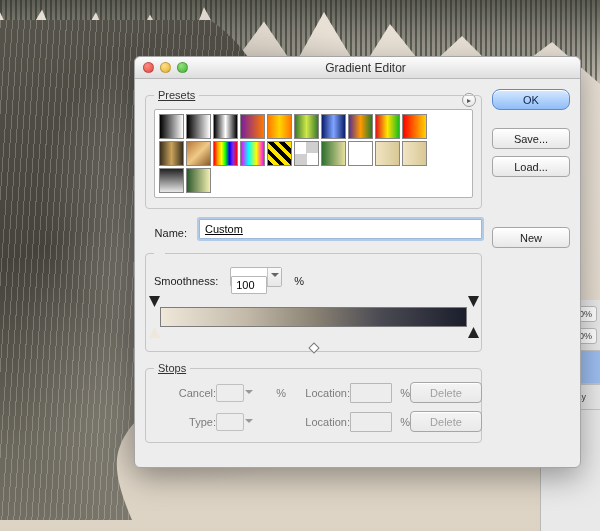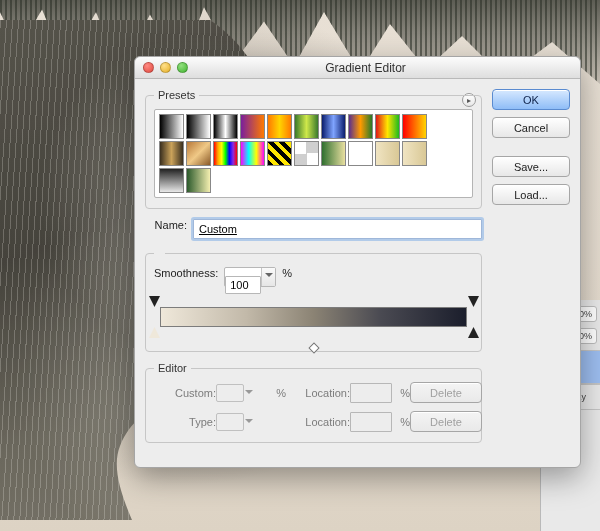--- a/index.html
+++ b/index.html
@@ -72,7 +72,7 @@
     border:1px solid #c6c6c6; border-radius:4px; padding:8px 8px 10px 8px; margin:0 0 10px 0;
     position:relative;
   }
-  legend { font-size:11px; padding:0 4px; color:#333; }
+  legend { font-size:11px; padding:0 4px; color:#333;text-decoration:underline; }
 
   .preset-grid {
     background:#fff; border:1px solid #b4b4b4; border-radius:2px;

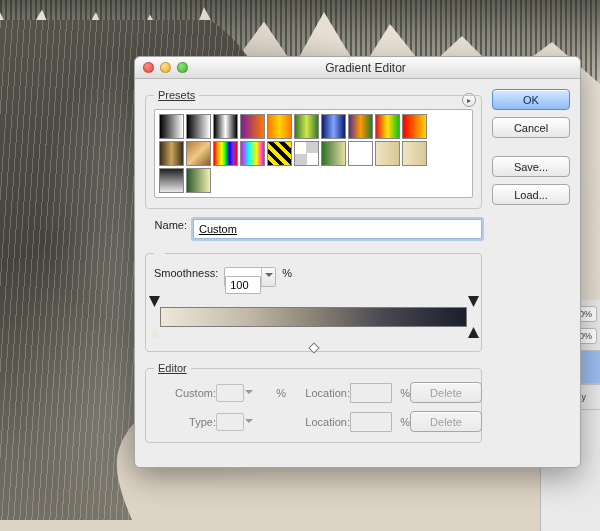--- a/index.html
+++ b/index.html
@@ -158,7 +158,7 @@
   }
   .btn.default{
     background:linear-gradient(#d7e9ff,#8fbdf7);
-    border-color:#5a8bd0; color:#10234a;
+    border-color:#5a8bd0; color:#10234a;border-radius:8px;
   }
   .btn:disabled, .btn.disabled { color:#a0a0a0; background:linear-gradient(#f4f4f4,#e9e9e9); }
   .right-col .spacer { height:36px; }

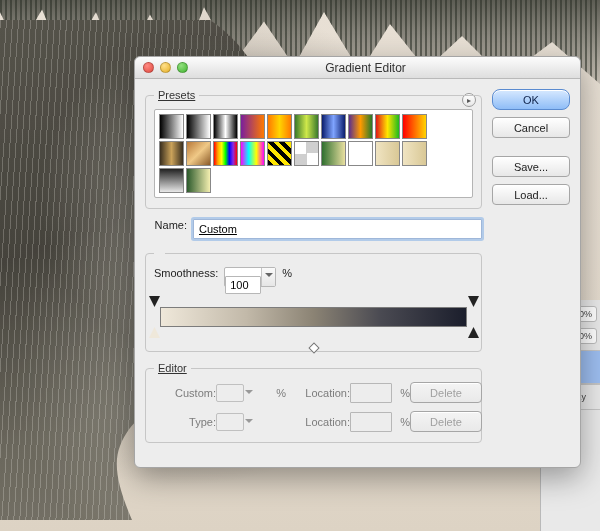--- a/index.html
+++ b/index.html
@@ -289,7 +289,6 @@
 
     <div class="right-col">
       <button class="btn default">OK</button>
-      <button class="btn">Cancel</button>
       <div style="height:4px"></div>
       <button class="btn">Save...</button>
       <button class="btn">Load...</button>

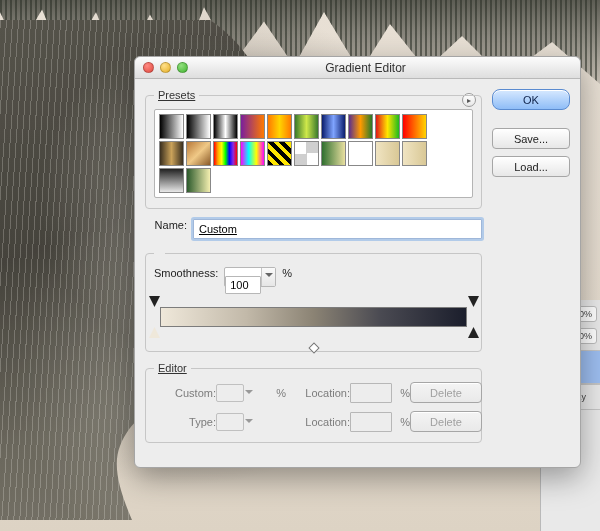--- a/index.html
+++ b/index.html
@@ -86,7 +86,7 @@
     font-size:8px; color:#555;
   }
 
-  .row { display:flex; align-items:flex-start; gap:6px; margin-bottom:8px; }
+  .row { display:flex; align-items:flex-end; gap:12px; margin-bottom:8px; }
   .row label, .lbl { text-align:right; white-space:nowrap; }
 
   input[type=text] {

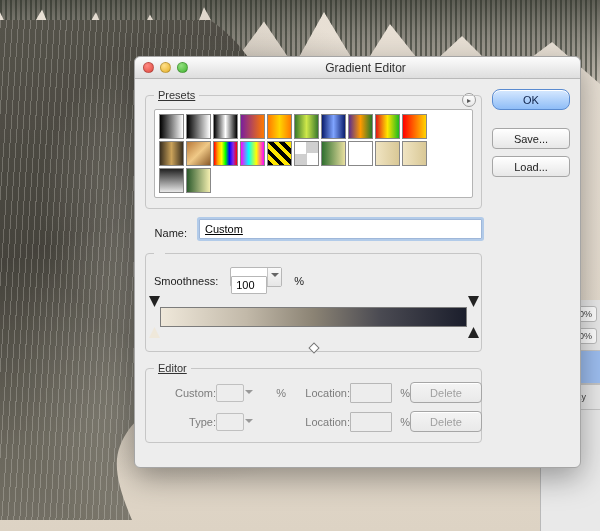--- a/index.html
+++ b/index.html
@@ -293,6 +293,7 @@
       <button class="btn">Save...</button>
       <button class="btn">Load...</button>
       <div class="spacer"></div>
+      <button class="btn">New</button>
     </div>
   </div>
 </div>

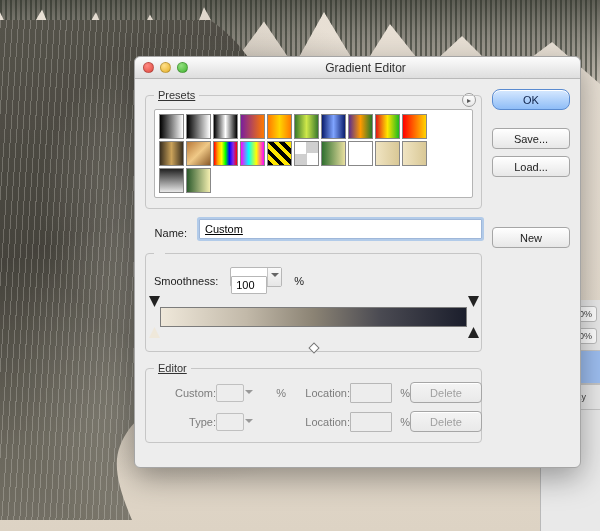--- a/index.html
+++ b/index.html
@@ -257,7 +257,7 @@
       </fieldset>
 
       <fieldset>
-        <legend>Editor</legend>
+        <legend>Stops</legend>
         <div class="stops-grid">
           <span class="lbl">Custom:</span>
           <span style="display:flex;align-items:center;gap:0">

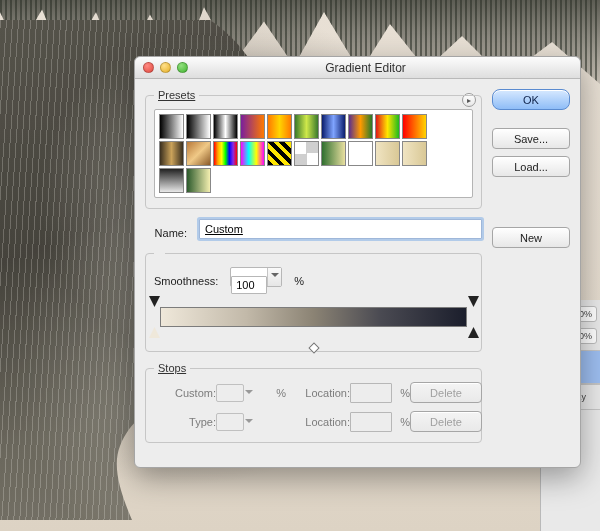--- a/index.html
+++ b/index.html
@@ -259,7 +259,7 @@
       <fieldset>
         <legend>Stops</legend>
         <div class="stops-grid">
-          <span class="lbl">Custom:</span>
+          <span class="lbl">Cancel:</span>
           <span style="display:flex;align-items:center;gap:0">
             <span class="swatch-btn">
                 <span class="tri"></span>

